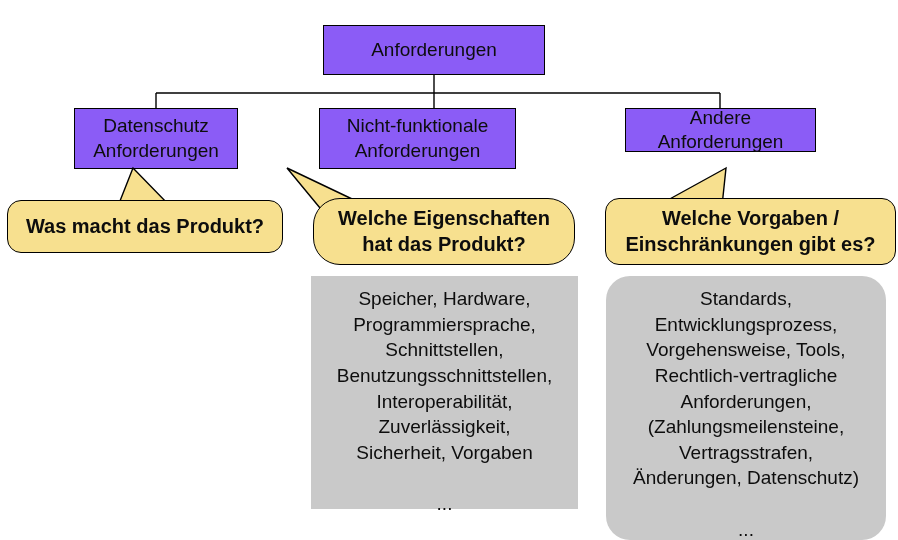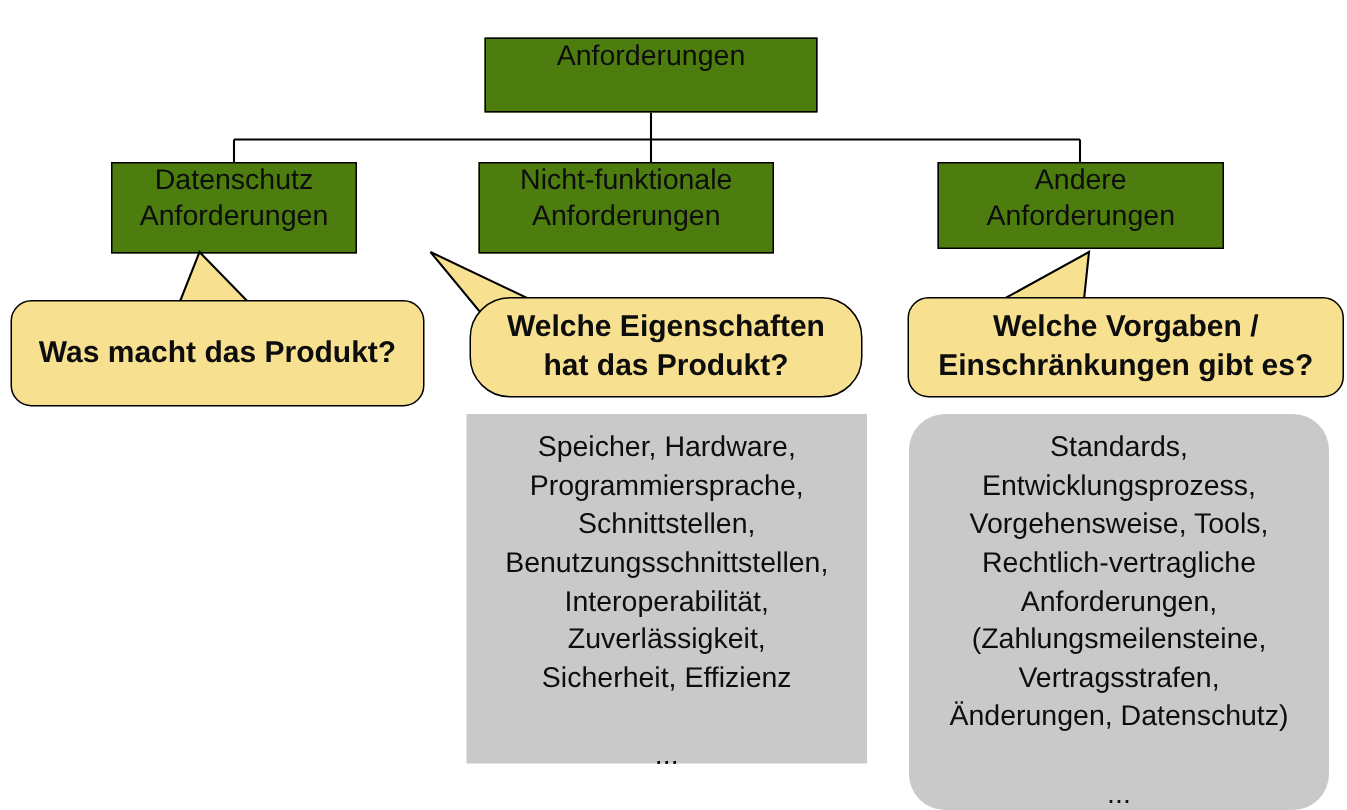--- a/index.html
+++ b/index.html
@@ -24,10 +24,10 @@
     position: absolute;
     box-sizing: border-box;
     border: 1.4px solid #000000;
-    background: #4d7c0f;
+    background: #8b5cf6;
     color: #0d0d0d;
     display: flex;
-    align-items: flex-start;
+    align-items: center;
     justify-content: center;
     text-align: center;
     line-height: 1.28;

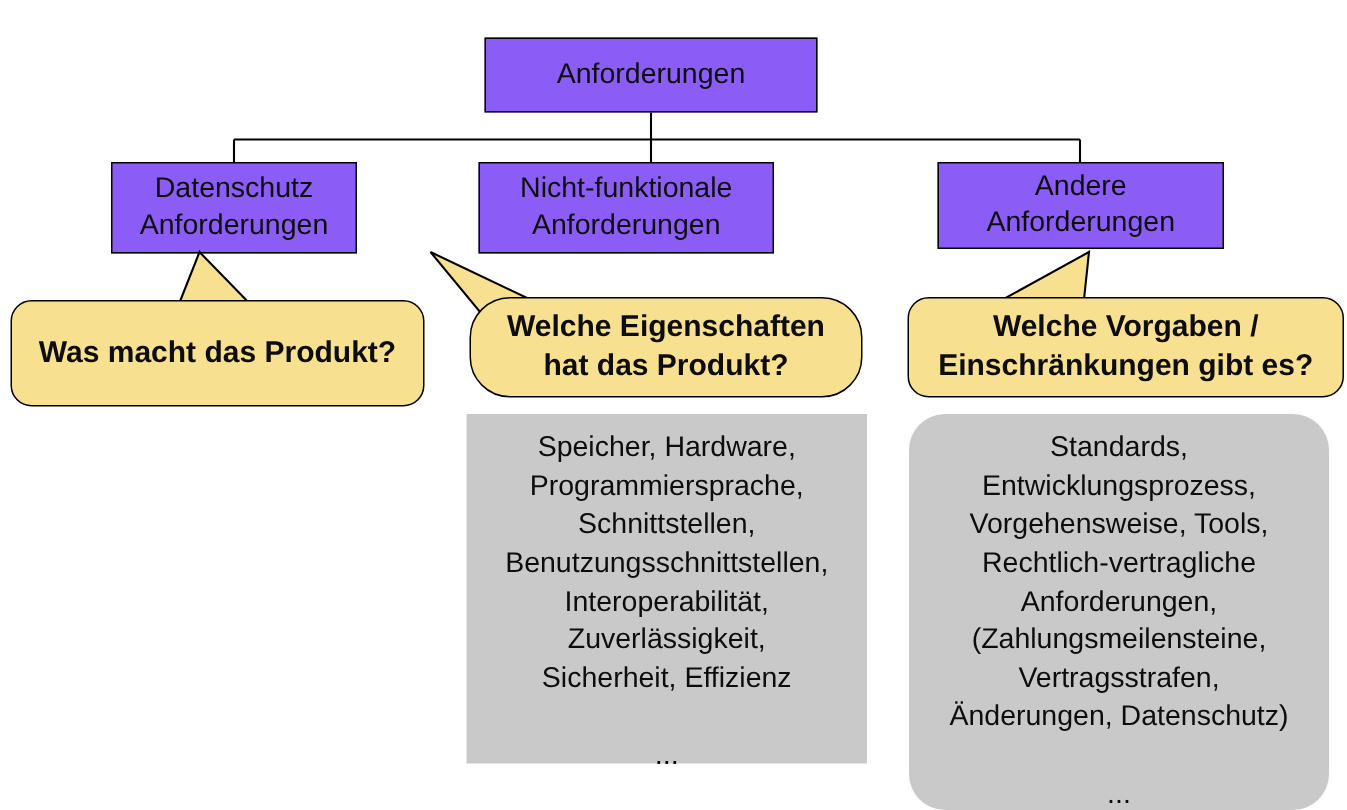--- a/index.html
+++ b/index.html
@@ -39,7 +39,7 @@
   #node-root   { left: 323px; top: 25px;  width: 222px; height: 50px; }
   #node-func   { left: 74px;  top: 108px; width: 164px; height: 61px; }
   #node-nfunc  { left: 319px; top: 108px; width: 197px; height: 61px; }
-  #node-other  { left: 625px; top: 108px; width: 191px; height: 58px; }
+  #node-other  { left: 625px; top: 108px; width: 191px; height: 44px; }
 
   
   #connectors {

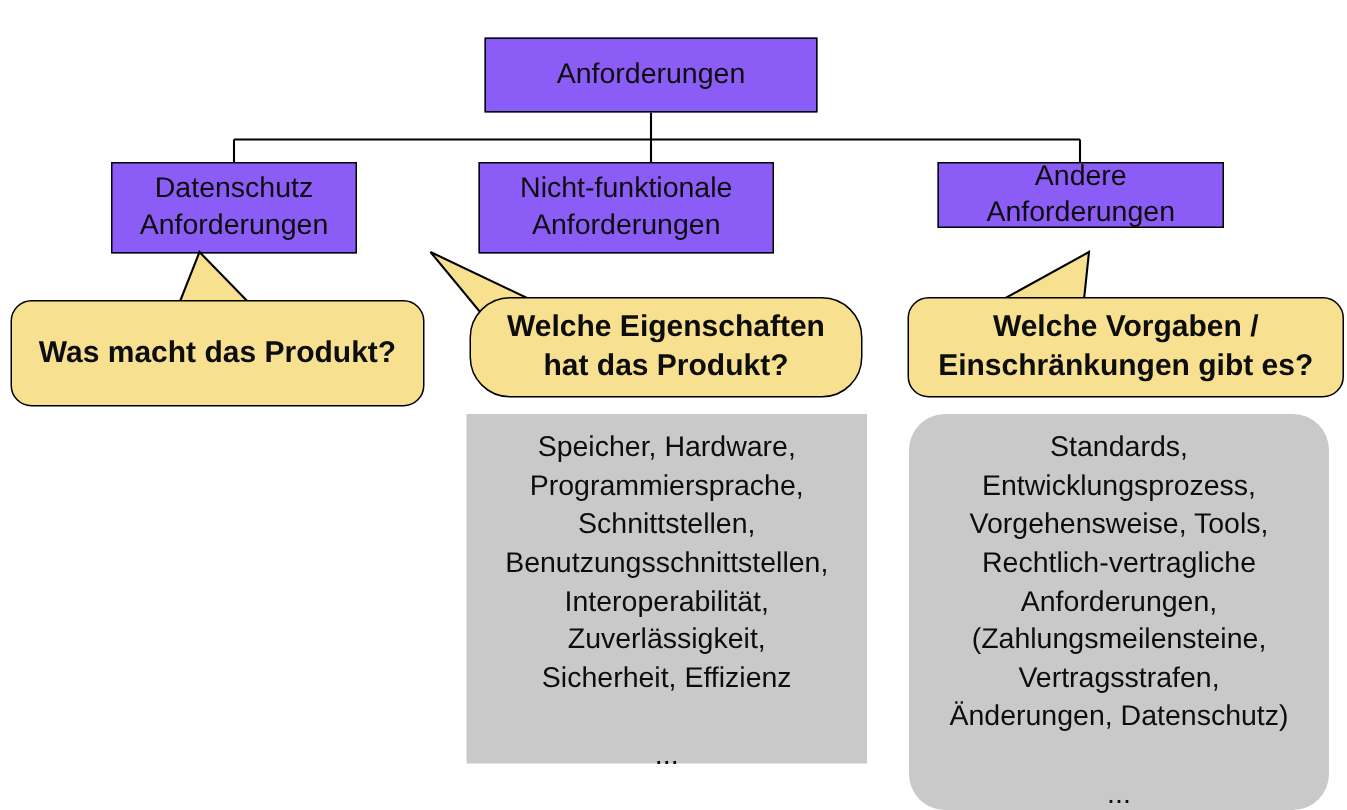--- a/index.html
+++ b/index.html
@@ -79,7 +79,7 @@
   }
 
   #callout-1 { left: 7px;   top: 200px; width: 276px; }
-  #callout-1 .callout-body { height: 71px; }
+  #callout-1 .callout-body { height: 53px; }
   #callout-2 { left: 313px; top: 198px; width: 262px; }
   #callout-2 .callout-body { height: 67px; border-radius: 27px; }
   #callout-3 { left: 605px; top: 198px; width: 291px; }

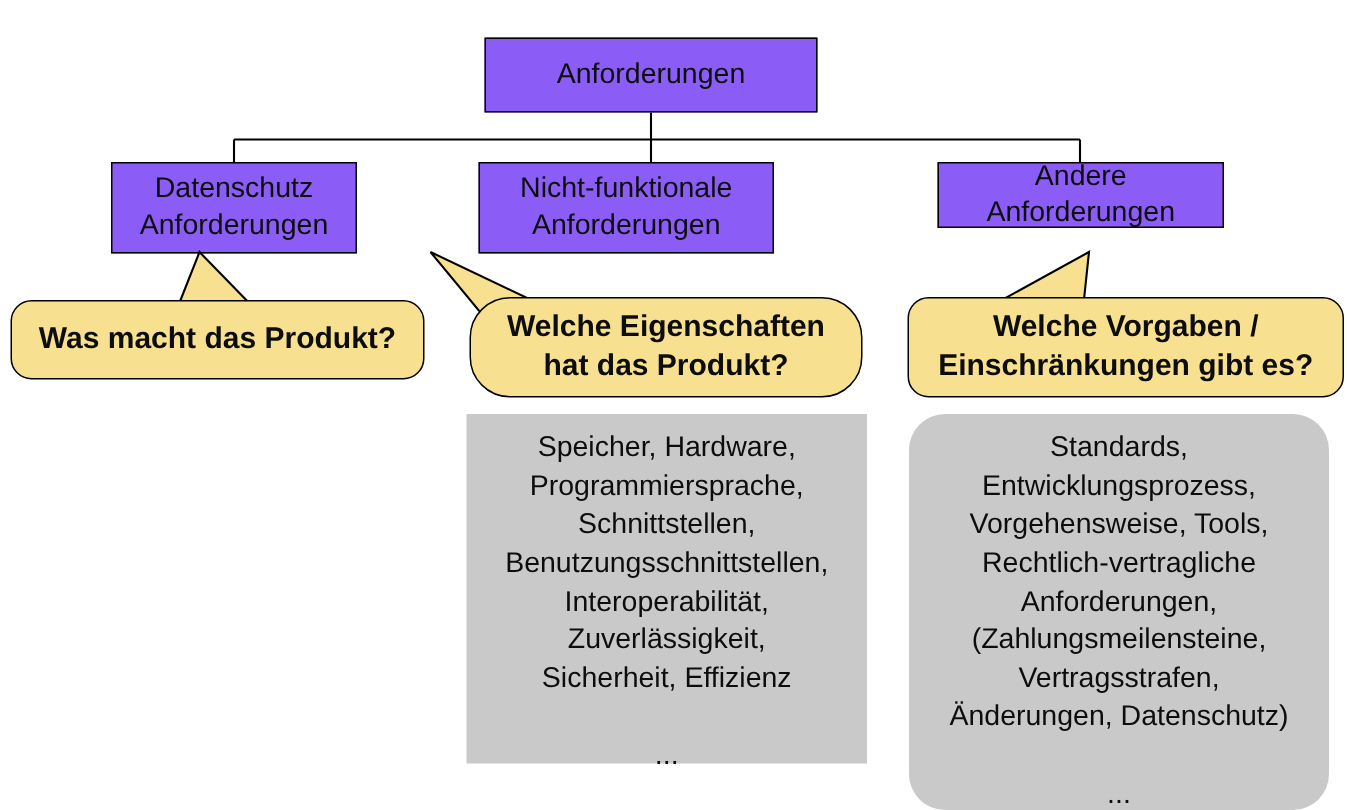--- a/index.html
+++ b/index.html
@@ -166,7 +166,7 @@
 Benutzungsschnittstellen,
 Interoperabilität,
 Zuverlässigkeit,
-Sicherheit, Effizienz
+Sicherheit, Vorgaben
 
 ...</div>
 

